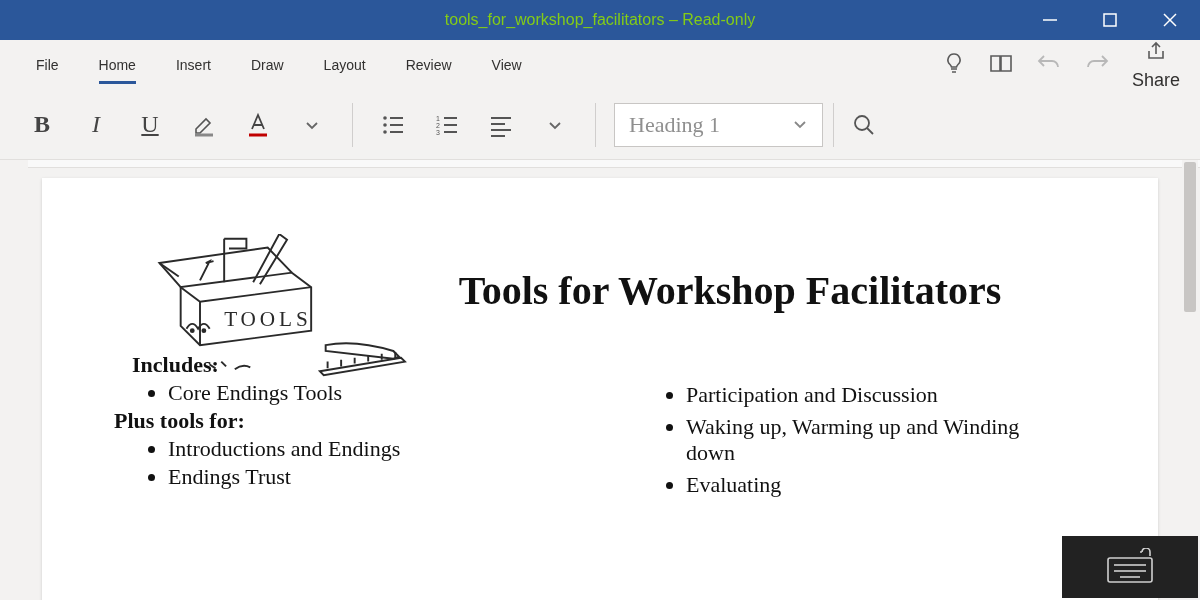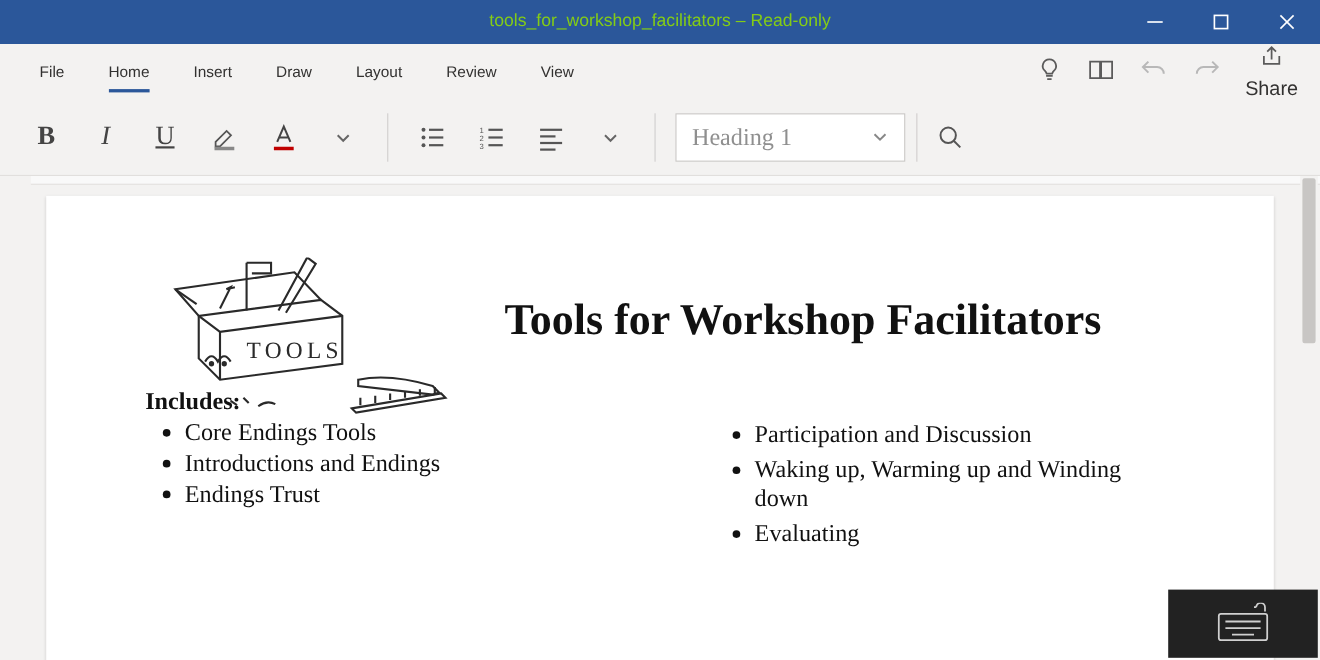--- a/index.html
+++ b/index.html
@@ -231,6 +231,7 @@
         <ul class="doc-list">
           <li>Core Endings Tools</li>
         </ul>
+        <div class="doc-heading" style="margin-left:-18px">Plus tools for:</div>
         <ul class="doc-list">
           <li>Introductions and Endings</li>
           <li>Endings Trust</li>

